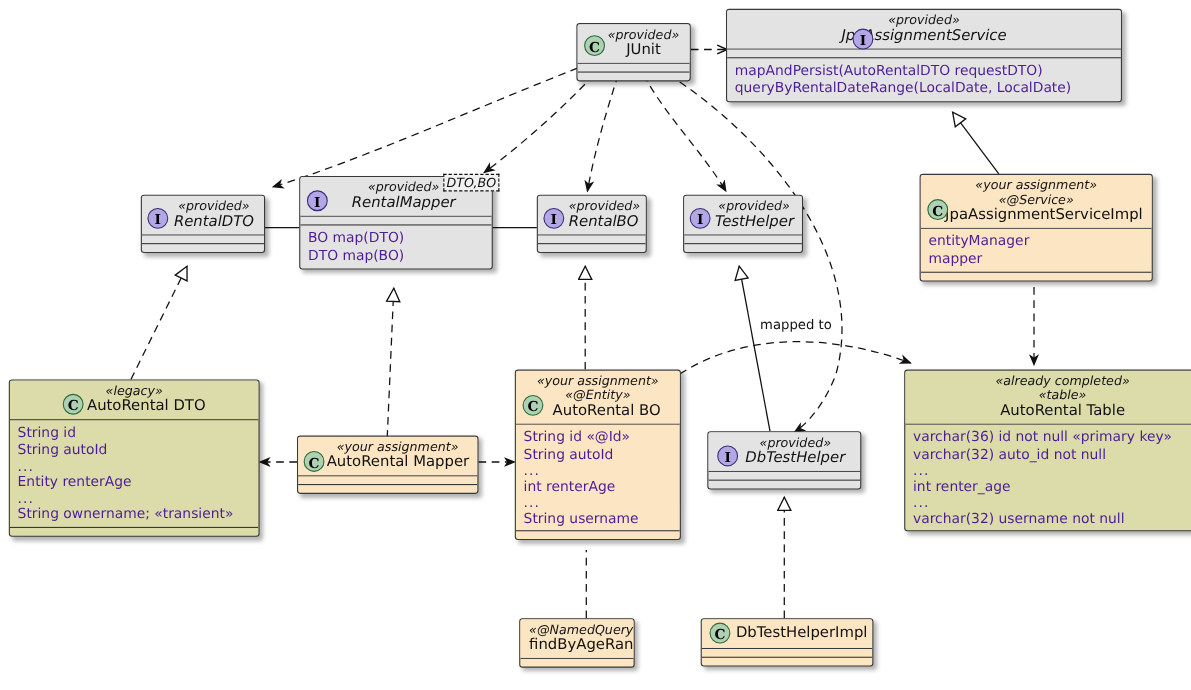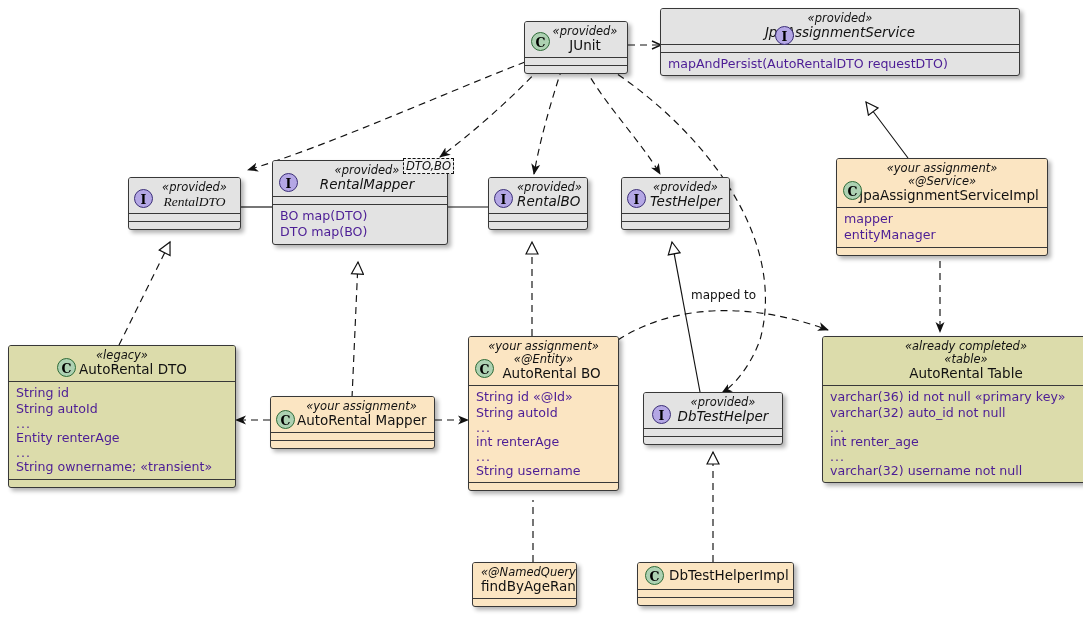--- a/index.html
+++ b/index.html
@@ -184,6 +184,7 @@
     <div class="sep"></div>
     <div class="compart">
       <div class="row">mapAndPersist(AutoRentalDTO requestDTO)</div>
+      <div class="row">queryByRentalDateRange(LocalDate, LocalDate)</div>
     </div>
   </div>
 

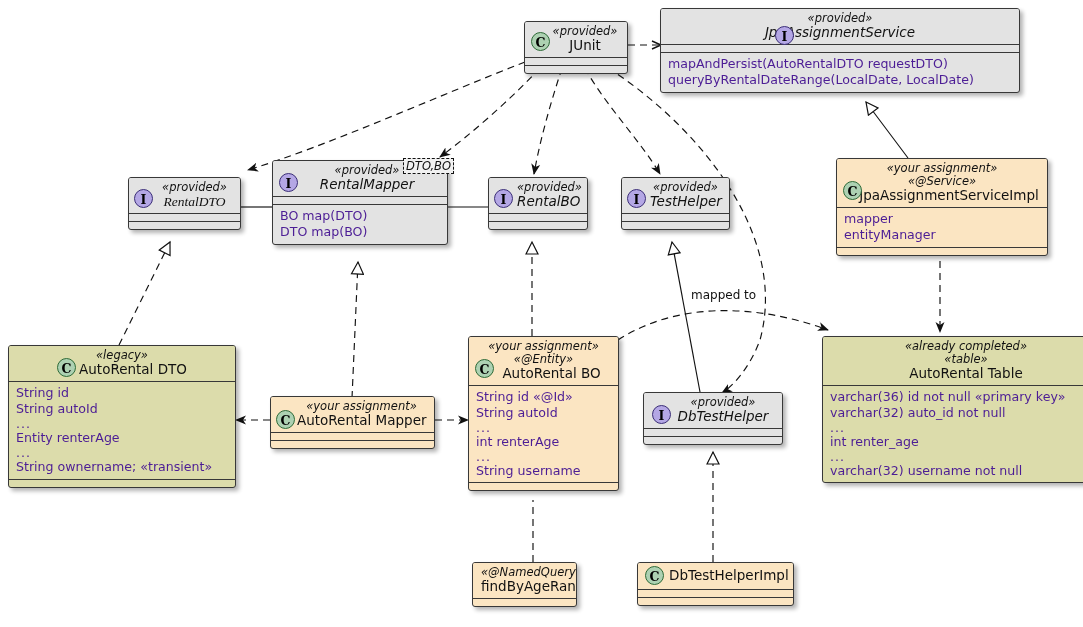--- a/index.html
+++ b/index.html
@@ -192,7 +192,7 @@
     <div class="hdr">
       <span class="badge i" style="left:5px;top:11px;">I</span>
       <span class="stereo" style="padding-left:20px;">«provided»</span>
-      <span class="nname ital" style="padding-left:20px;font-family:Liberation Serif, serif;">RentalDTO</span>
+      <span class="nname ital" style="padding-left:20px;">RentalDTO</span>
     </div>
     <div class="sep"></div>
     <div class="compart empty"></div>

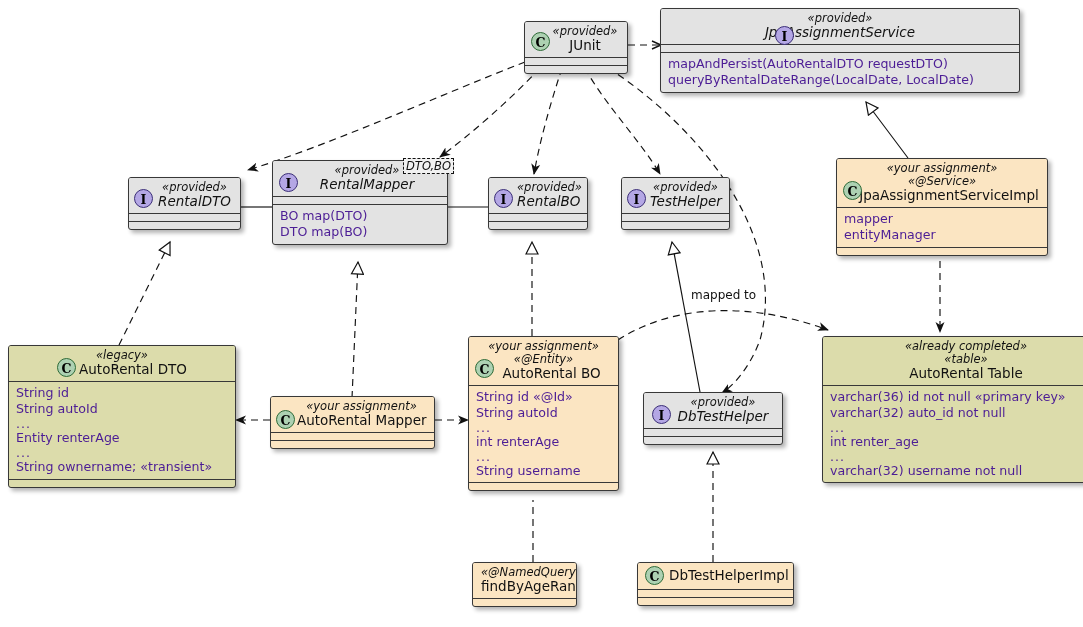--- a/index.html
+++ b/index.html
@@ -250,8 +250,8 @@
     </div>
     <div class="sep"></div>
     <div class="compart">
+      <div class="row">entityManager</div>
       <div class="row">mapper</div>
-      <div class="row">entityManager</div>
     </div>
     <div class="sep"></div>
     <div class="compart empty"></div>

